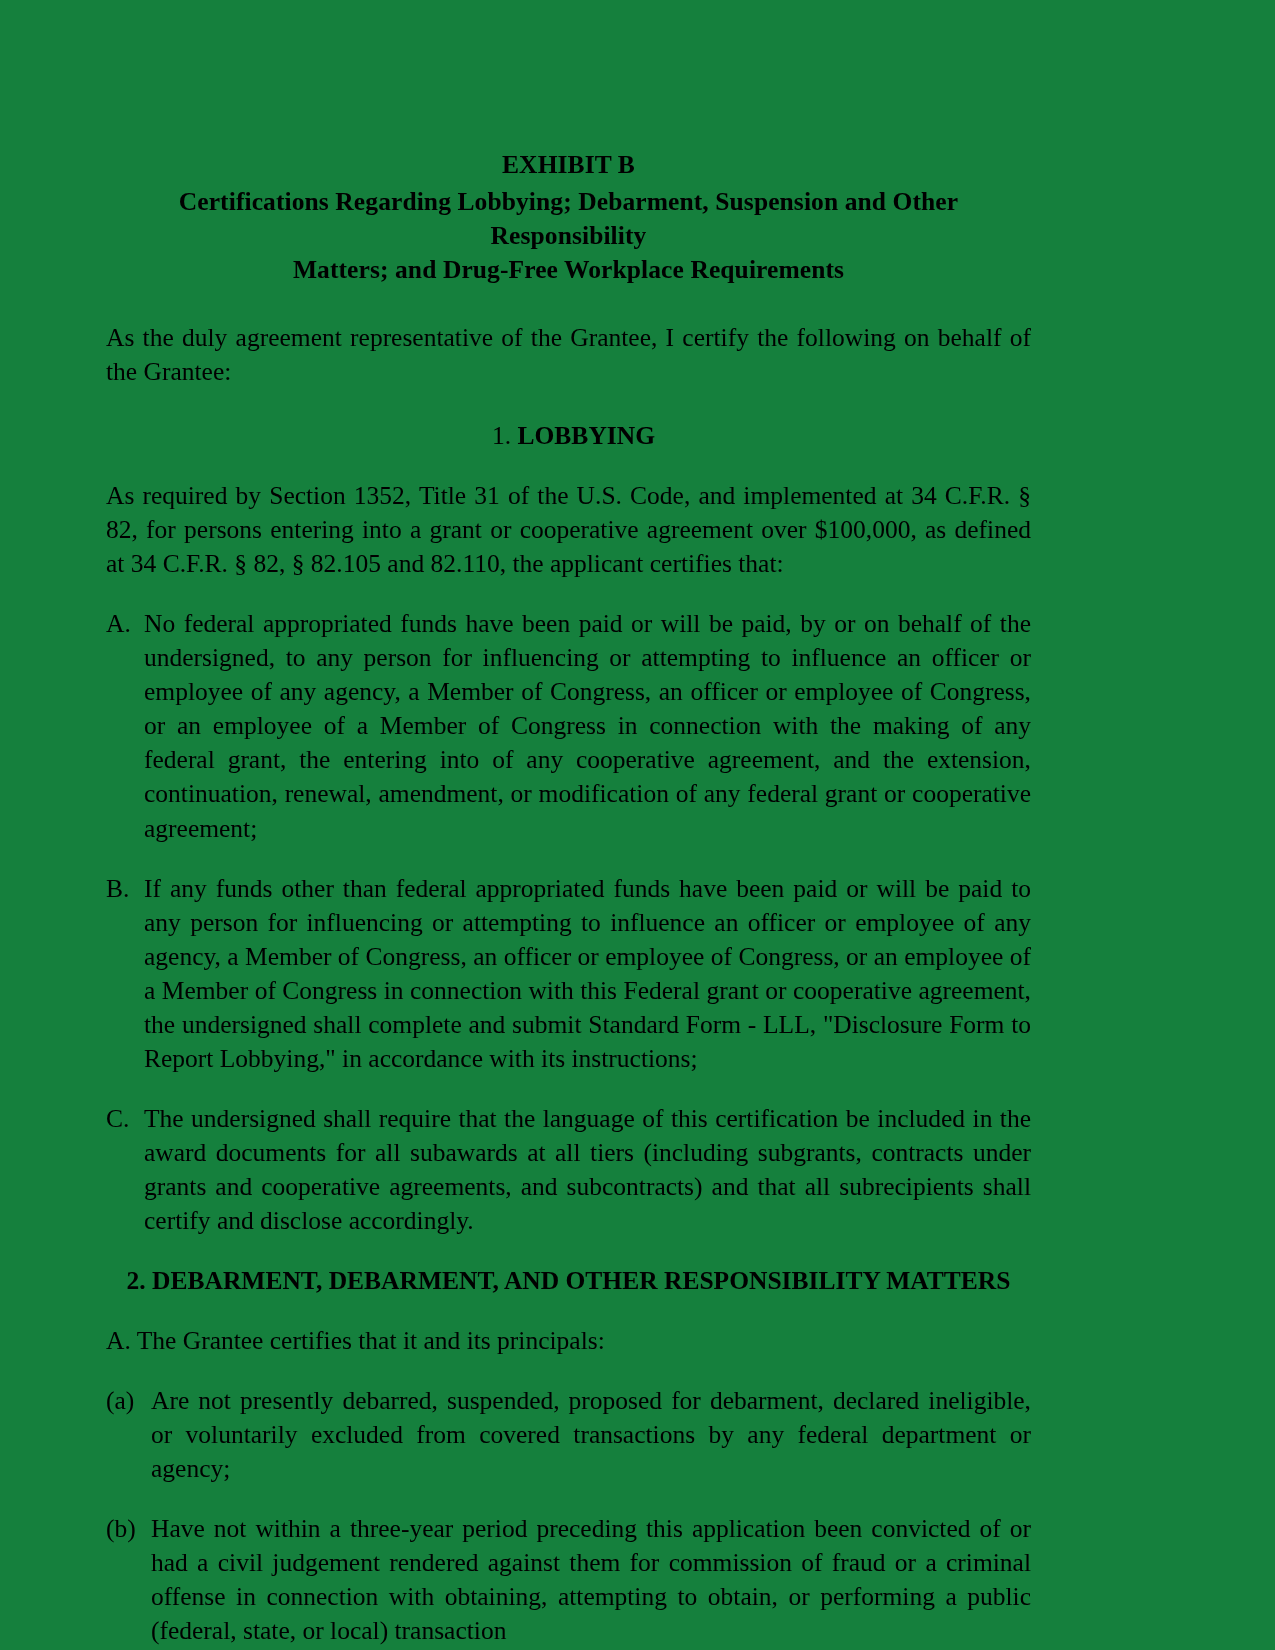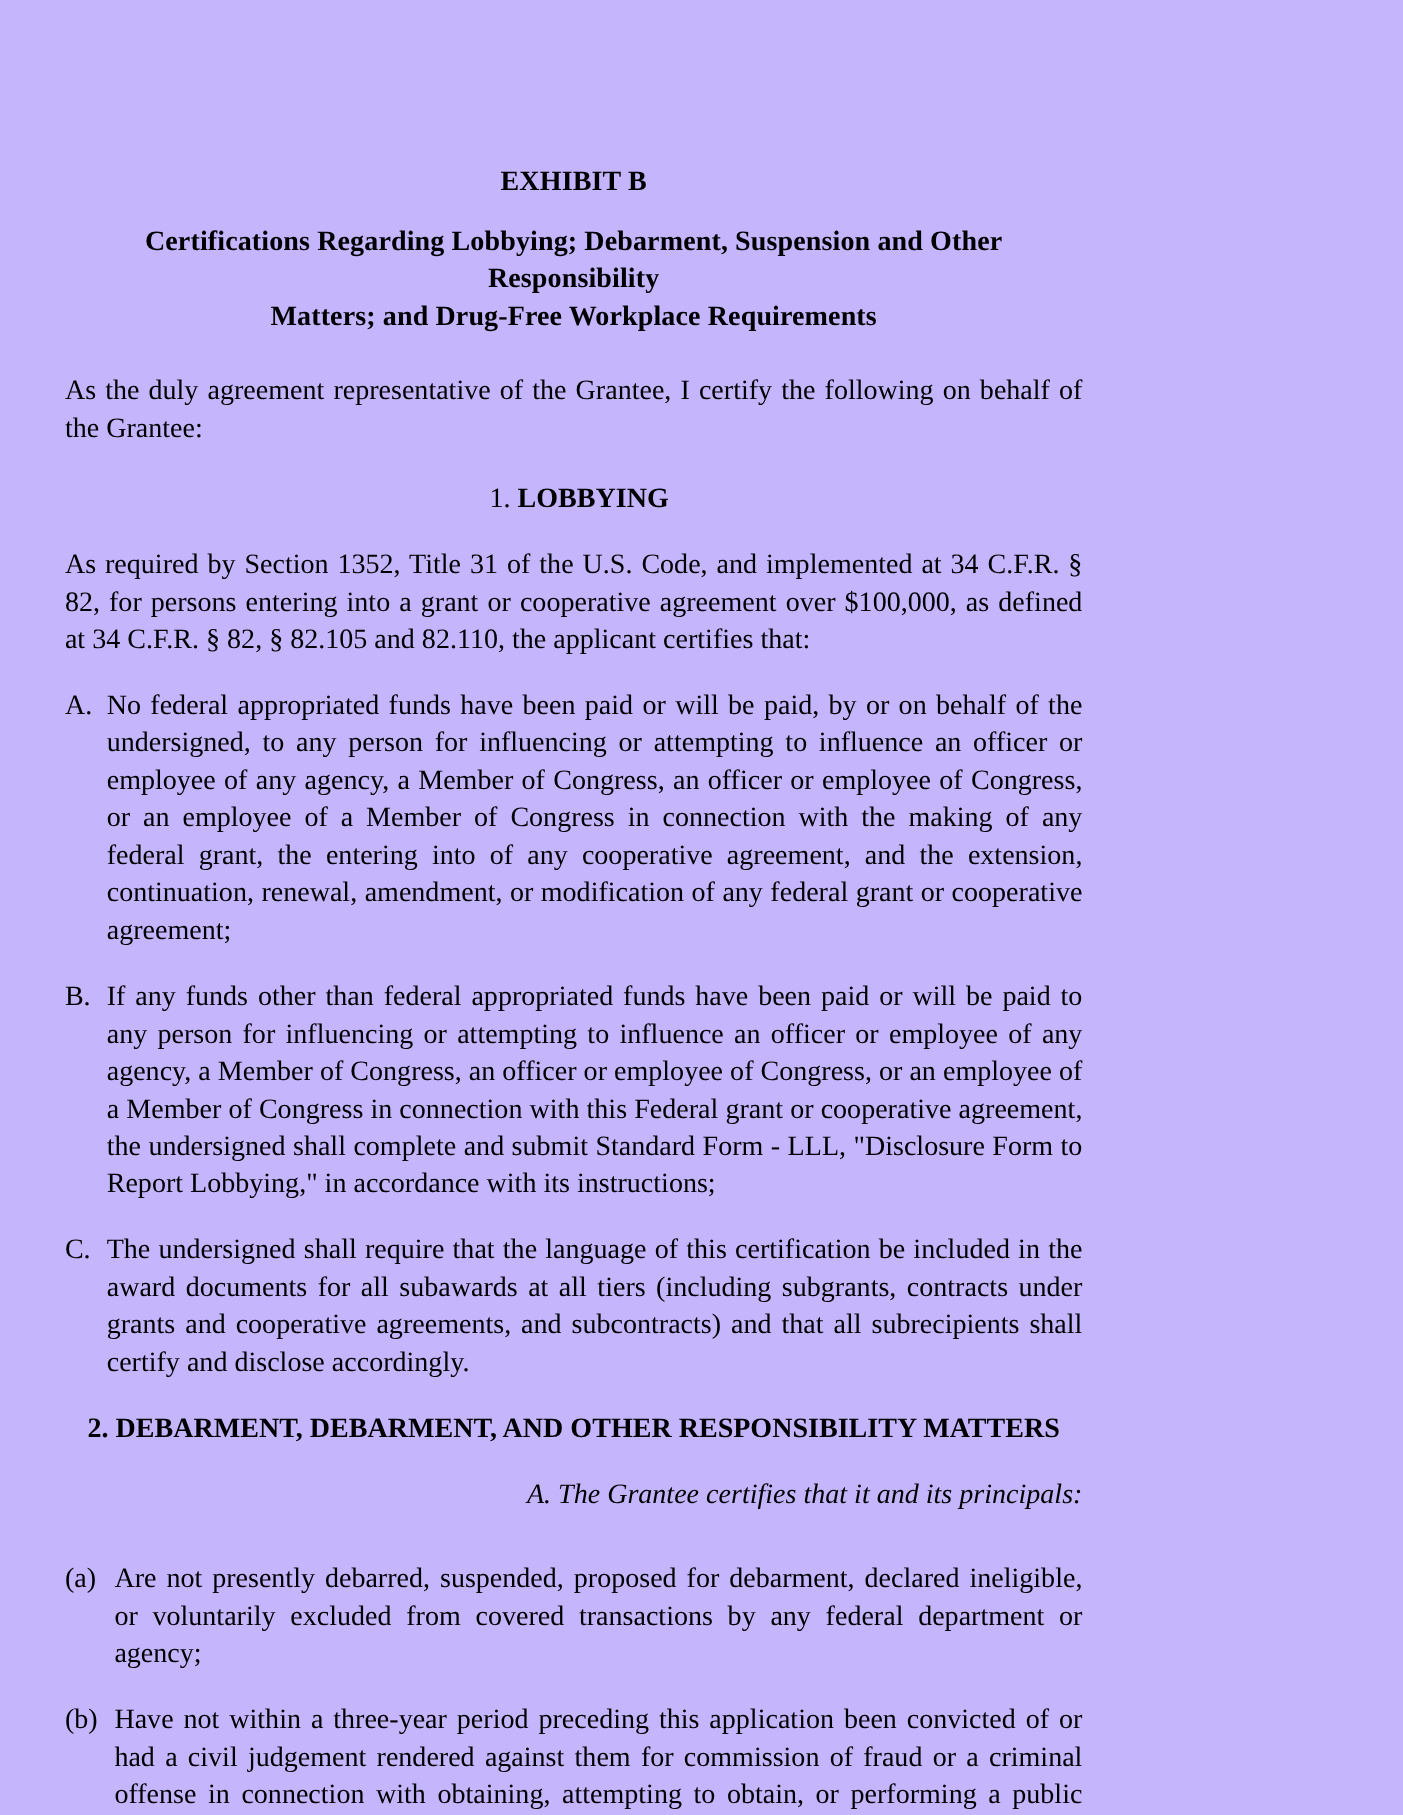--- a/index.html
+++ b/index.html
@@ -15,9 +15,9 @@
     position: relative;
     width: 1275px;
     height: 1650px;
-    background: #c4b5fd;
+    background: #15803d;
     box-sizing: border-box;
-    padding: 148px 185px 0 59px;
+    padding: 148px 185px 0 106px;
     overflow: hidden;
   }
   .doc-body {

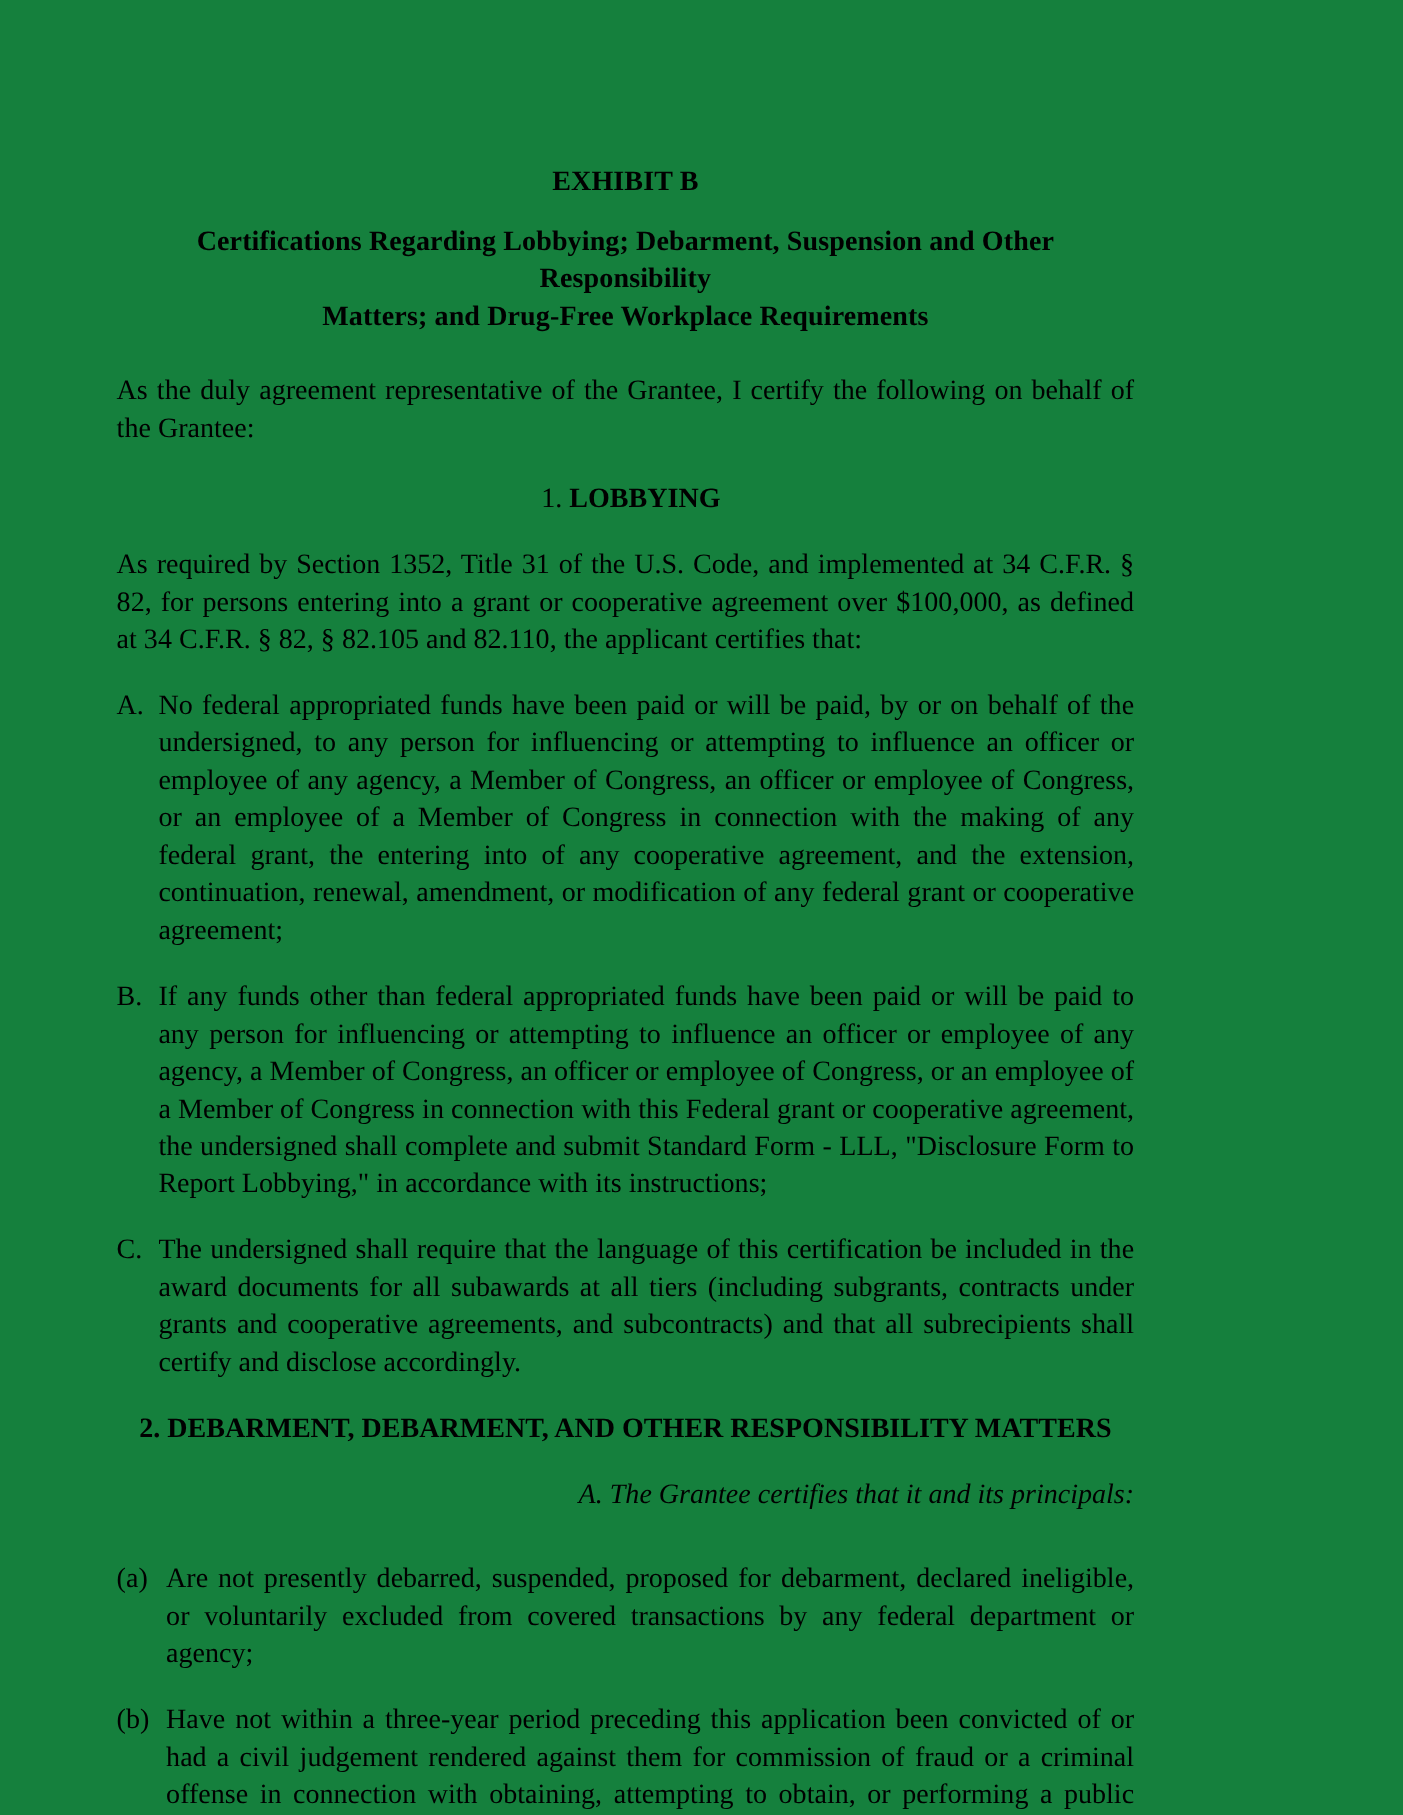--- a/index.html
+++ b/index.html
@@ -38,7 +38,7 @@
     letter-spacing: 0.1px;
   }
   .title-main {
-    margin-top: 20px;
+    margin-top: 3px;
   }
 
   

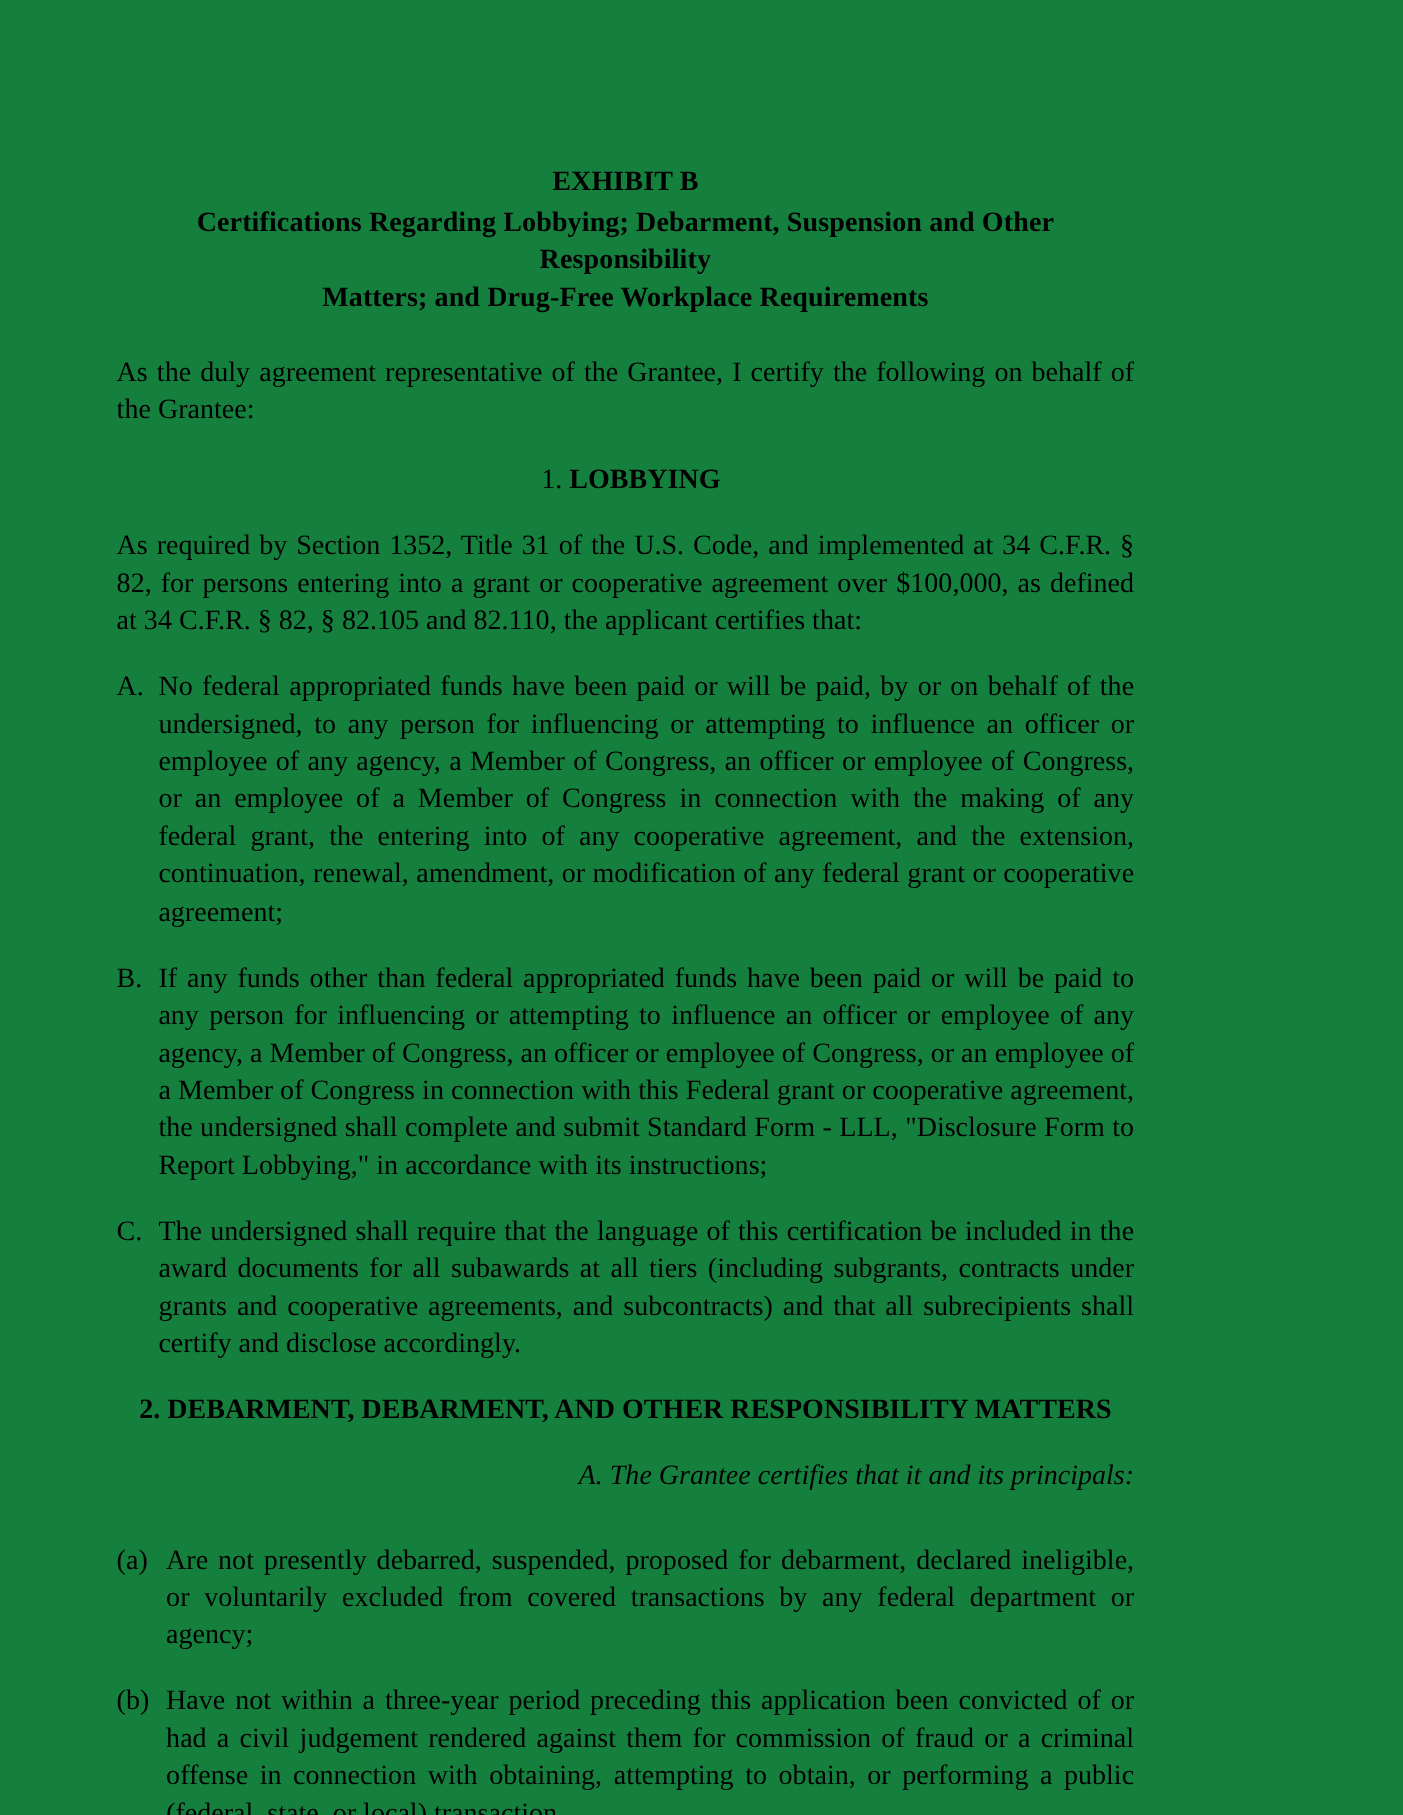--- a/index.html
+++ b/index.html
@@ -88,9 +88,8 @@
 
   
   .flush-item {
-    text-align: right;
-    margin: 0 0 43px 0;
-    font-style: italic;
+    text-align: left;
+    margin: 0 0 26px 0;
   }
   .spacer-sm { height: 4px; }
 </style>

